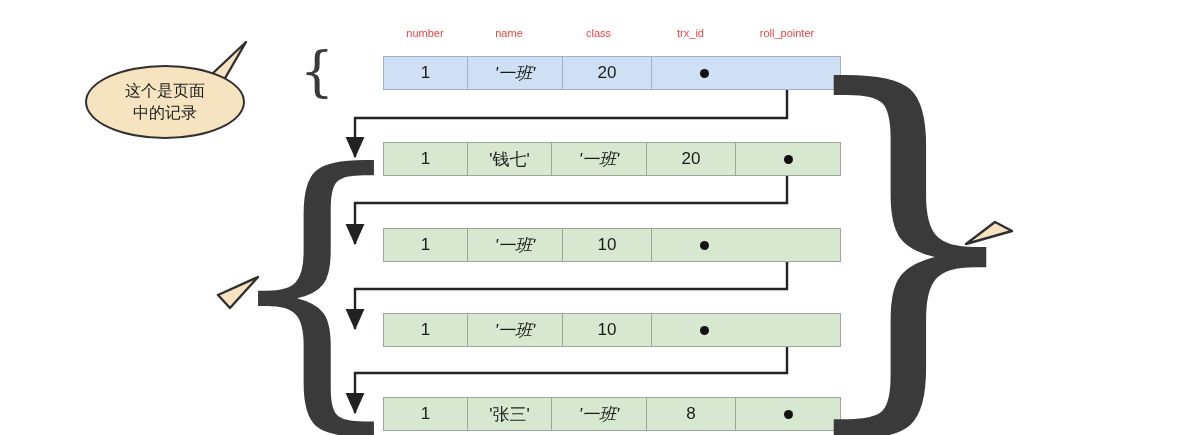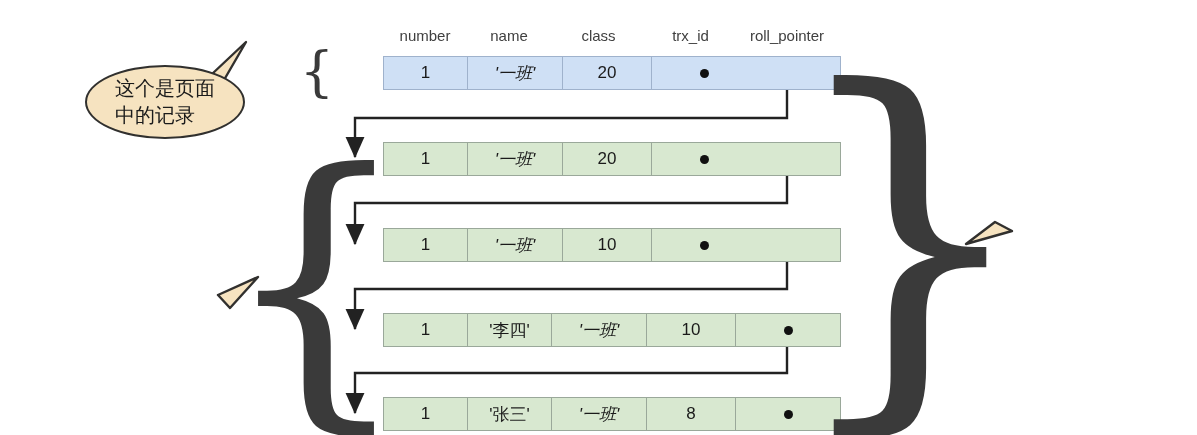--- a/index.html
+++ b/index.html
@@ -46,9 +46,9 @@
   
   .hdr{
     position:absolute;top:27px;
-    font-size:15px;
+    font-size:11px;
     text-align:center;
-    color:#404040;
+    color:#ef4444;
     white-space:nowrap;
   }
   .h-number{left:383px;width:84px;}

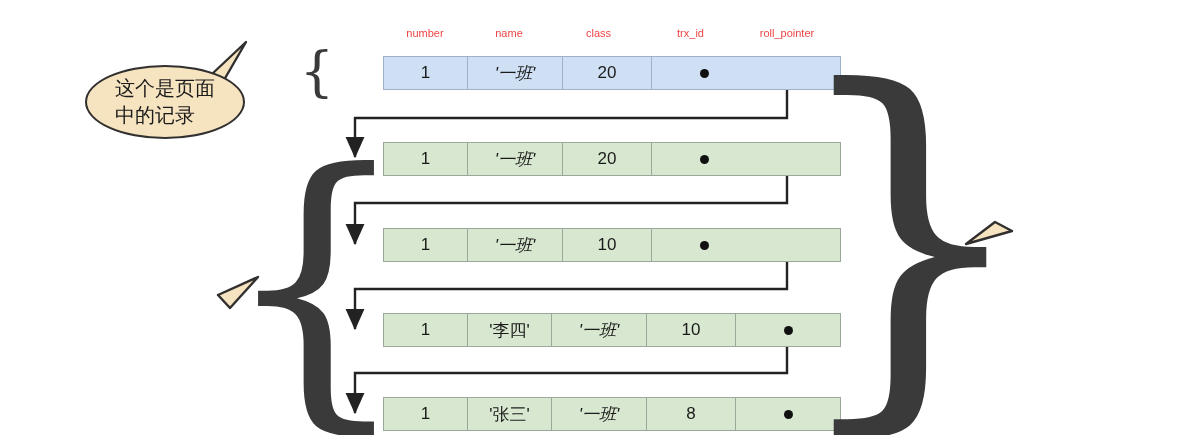--- a/index.html
+++ b/index.html
@@ -64,7 +64,8 @@
     border:2.4px solid #31302e;
     border-radius:50%;
     display:flex;align-items:center;justify-content:center;
-    font-size:20px;
+    text-align:center;
+    font-size:16px;
     line-height:1.35;
     color:#1b1b1b;
     box-sizing:border-box;

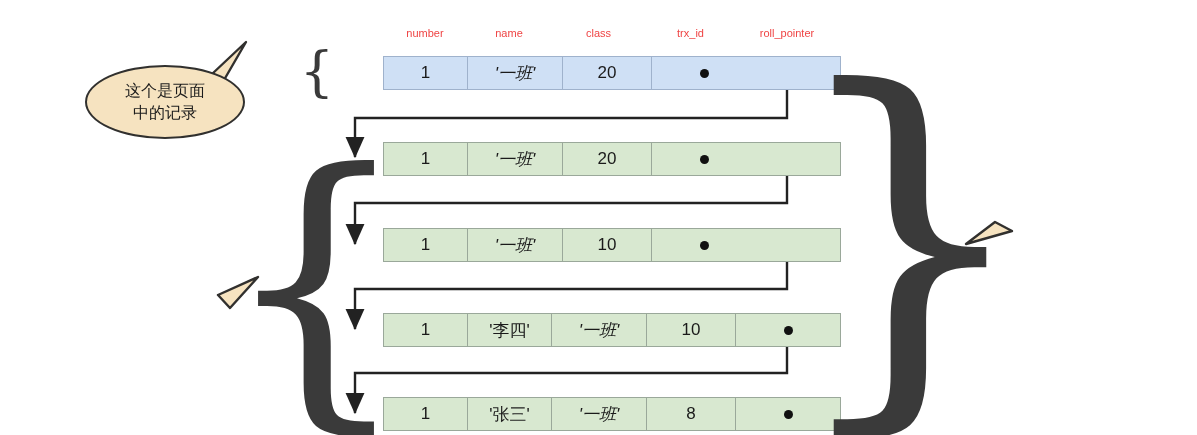--- a/index.html
+++ b/index.html
@@ -125,6 +125,7 @@
 
   <div class="row green" style="top:142px;">
     <div class="cell c-number">1</div>
+    <div class="cell c-name">'钱七'</div>
     <div class="cell c-class">'一班'</div>
     <div class="cell c-trx">20</div>
     <div class="cell c-roll">

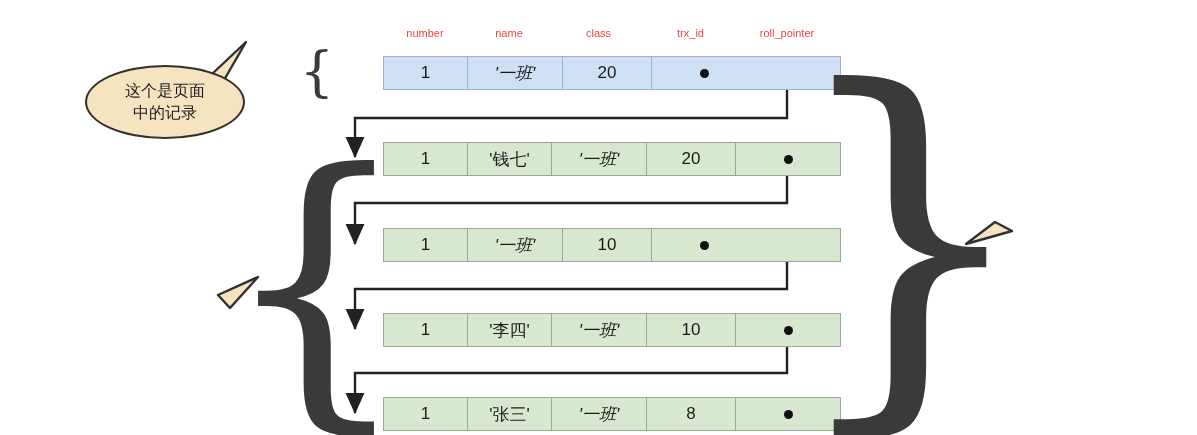--- a/index.html
+++ b/index.html
@@ -144,7 +144,6 @@
 
   <div class="row green" style="top:313px;">
     <div class="cell c-number">1</div>
-    <div class="cell c-name">'李四'</div>
     <div class="cell c-class">'一班'</div>
     <div class="cell c-trx">10</div>
     <div class="cell c-roll">

